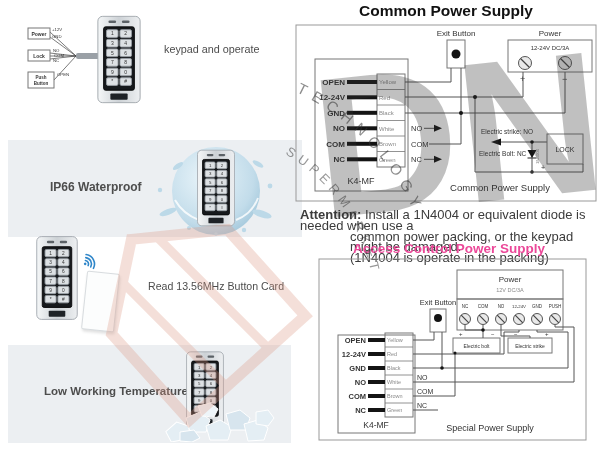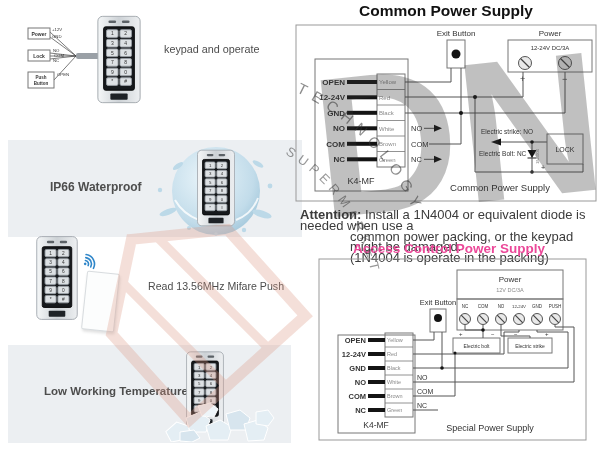--- a/index.html
+++ b/index.html
@@ -147,7 +147,7 @@
       <path d="M10.4,3.2 A9.5,9.5 0 0 1 10.4,18.8"></path>
     </g>
   </svg>
-  <div class="abs feat-text" style="left:148px;top:55px;font-size:10.6px;">Read 13.56MHz Mifare Push</div>
+  <div class="abs feat-text" style="left:148px;top:55px;font-size:10.6px;">Read 13.56MHz Button Card</div>
 </div>
 
 <div class="abs panel" style="left:8px;top:345px;width:283px;height:98px;">

